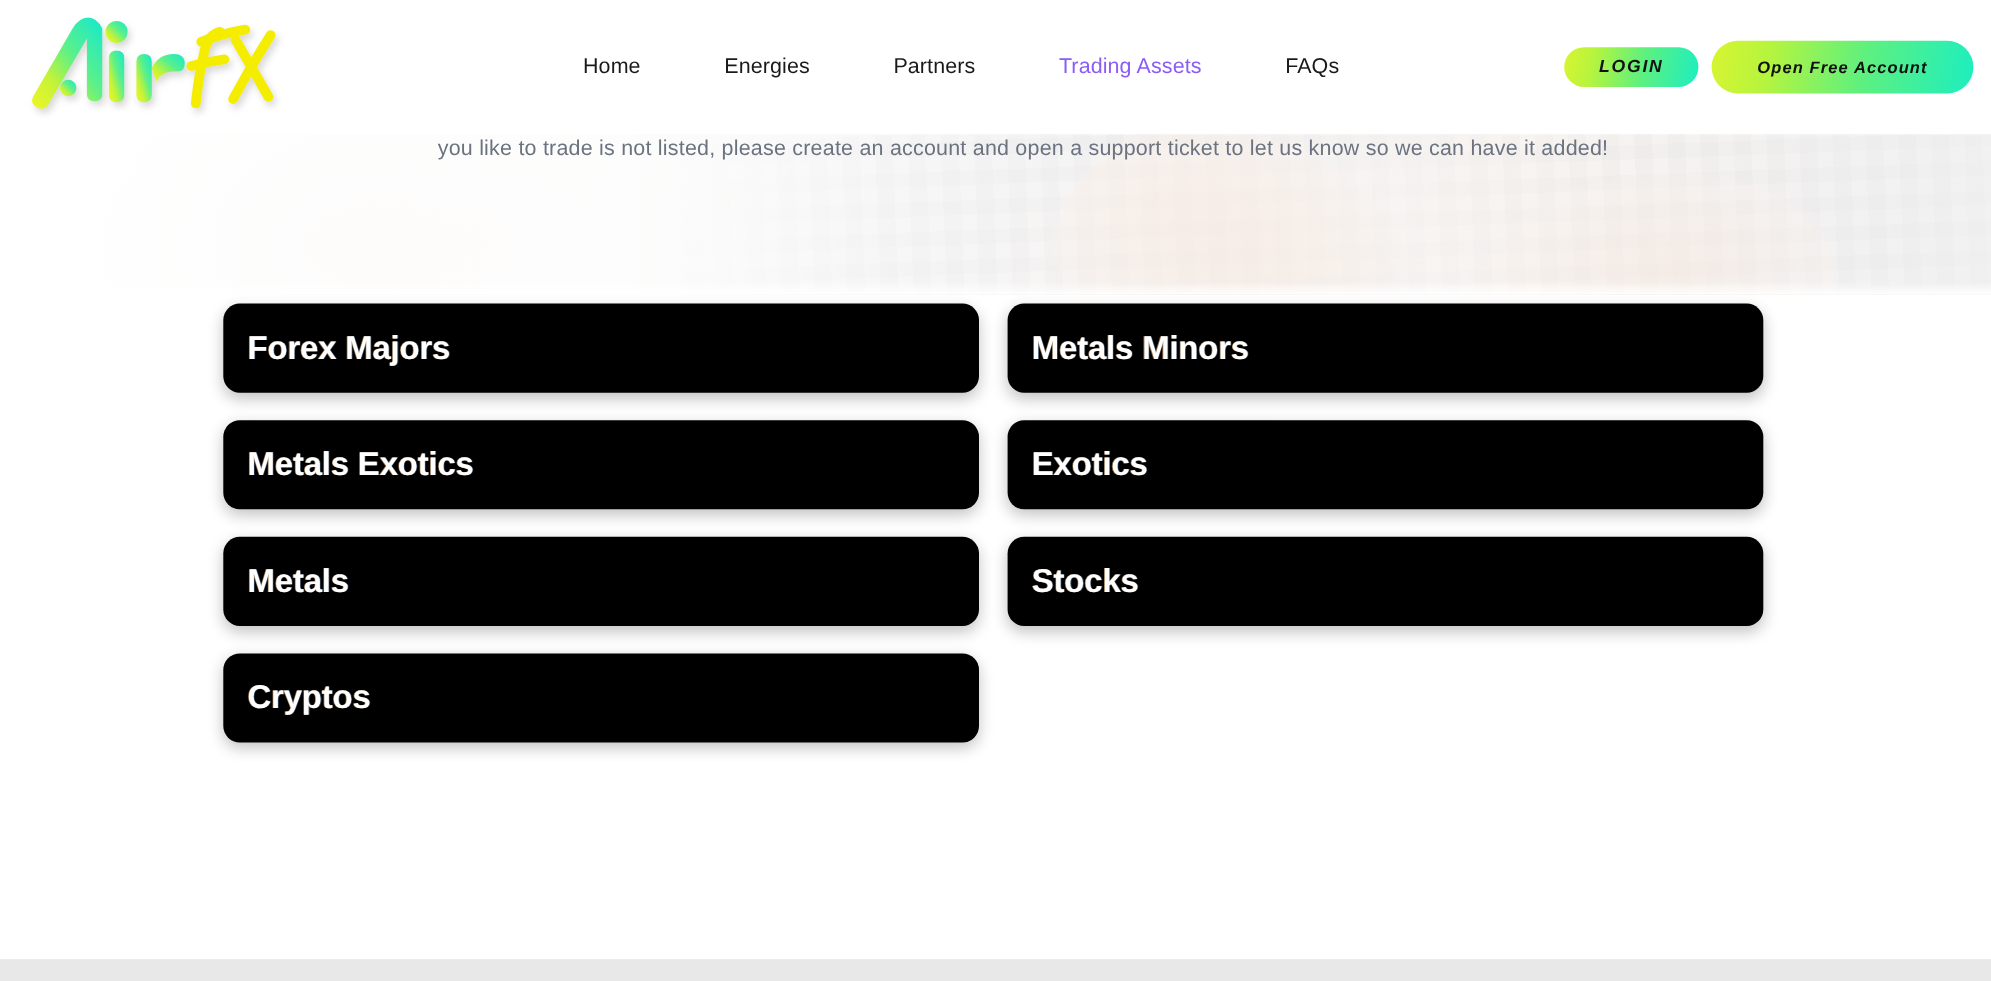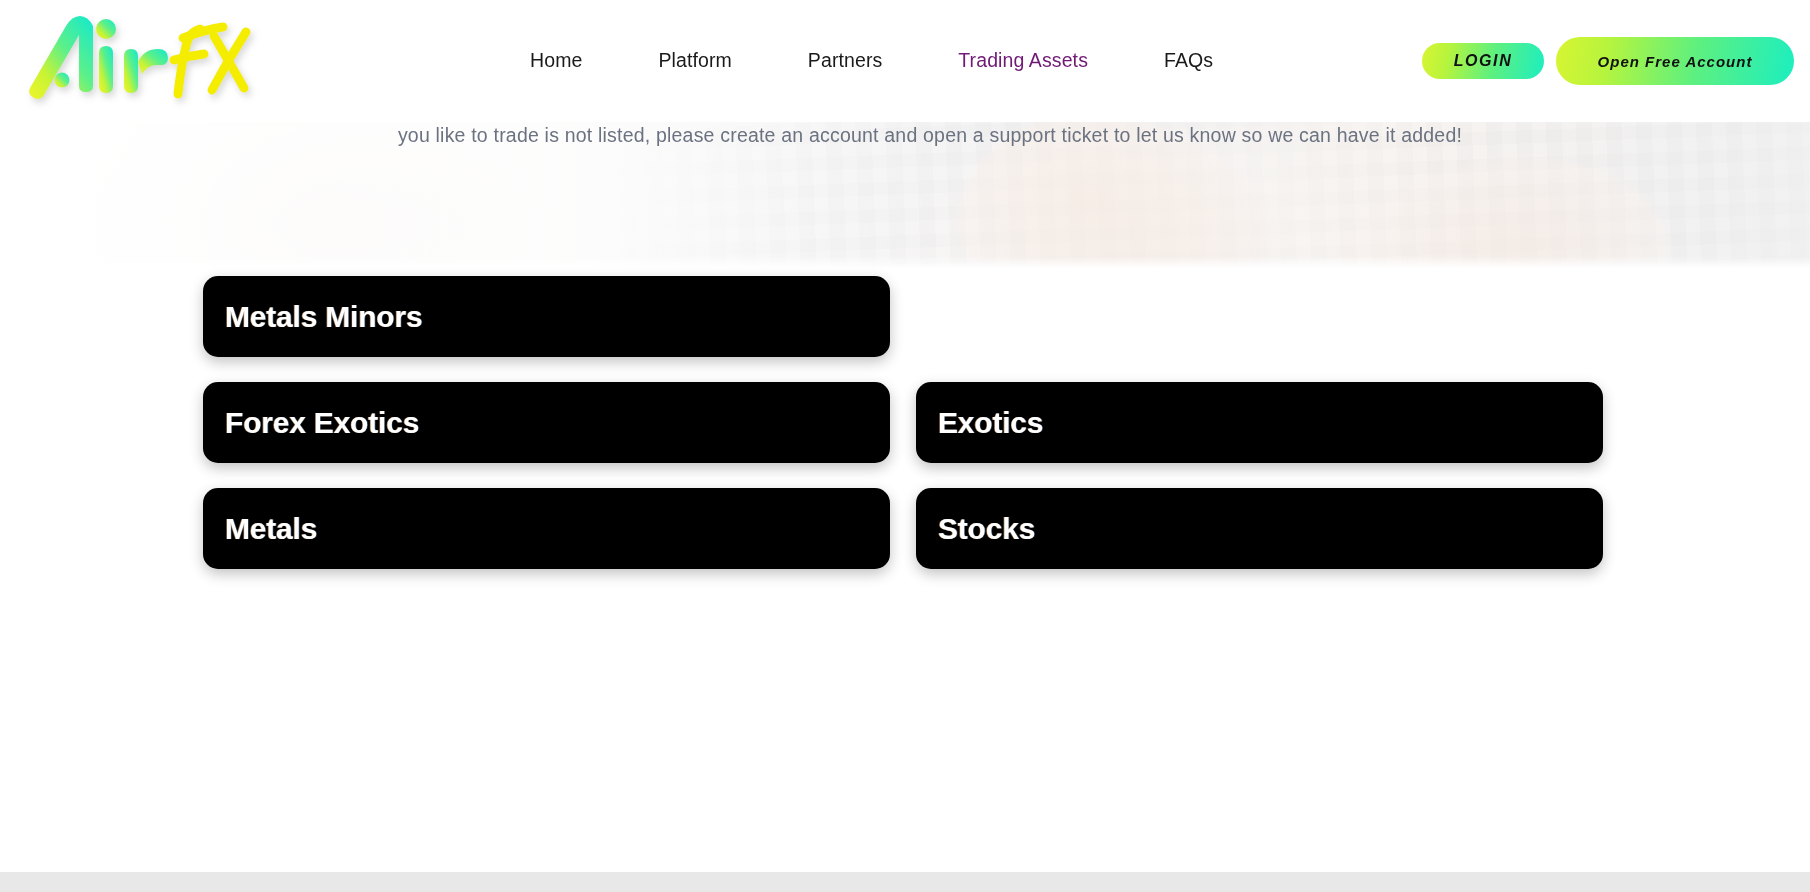--- a/index.html
+++ b/index.html
@@ -306,7 +306,7 @@
 
     <nav class="main-nav">
       <span class="nav-item">Home</span>
-      <span class="nav-item">Platform</span>
+      <span class="nav-item">Energies</span>
       <span class="nav-item">Partners</span>
       <span class="nav-item active">Trading Assets</span>
       <span class="nav-item">FAQs</span>

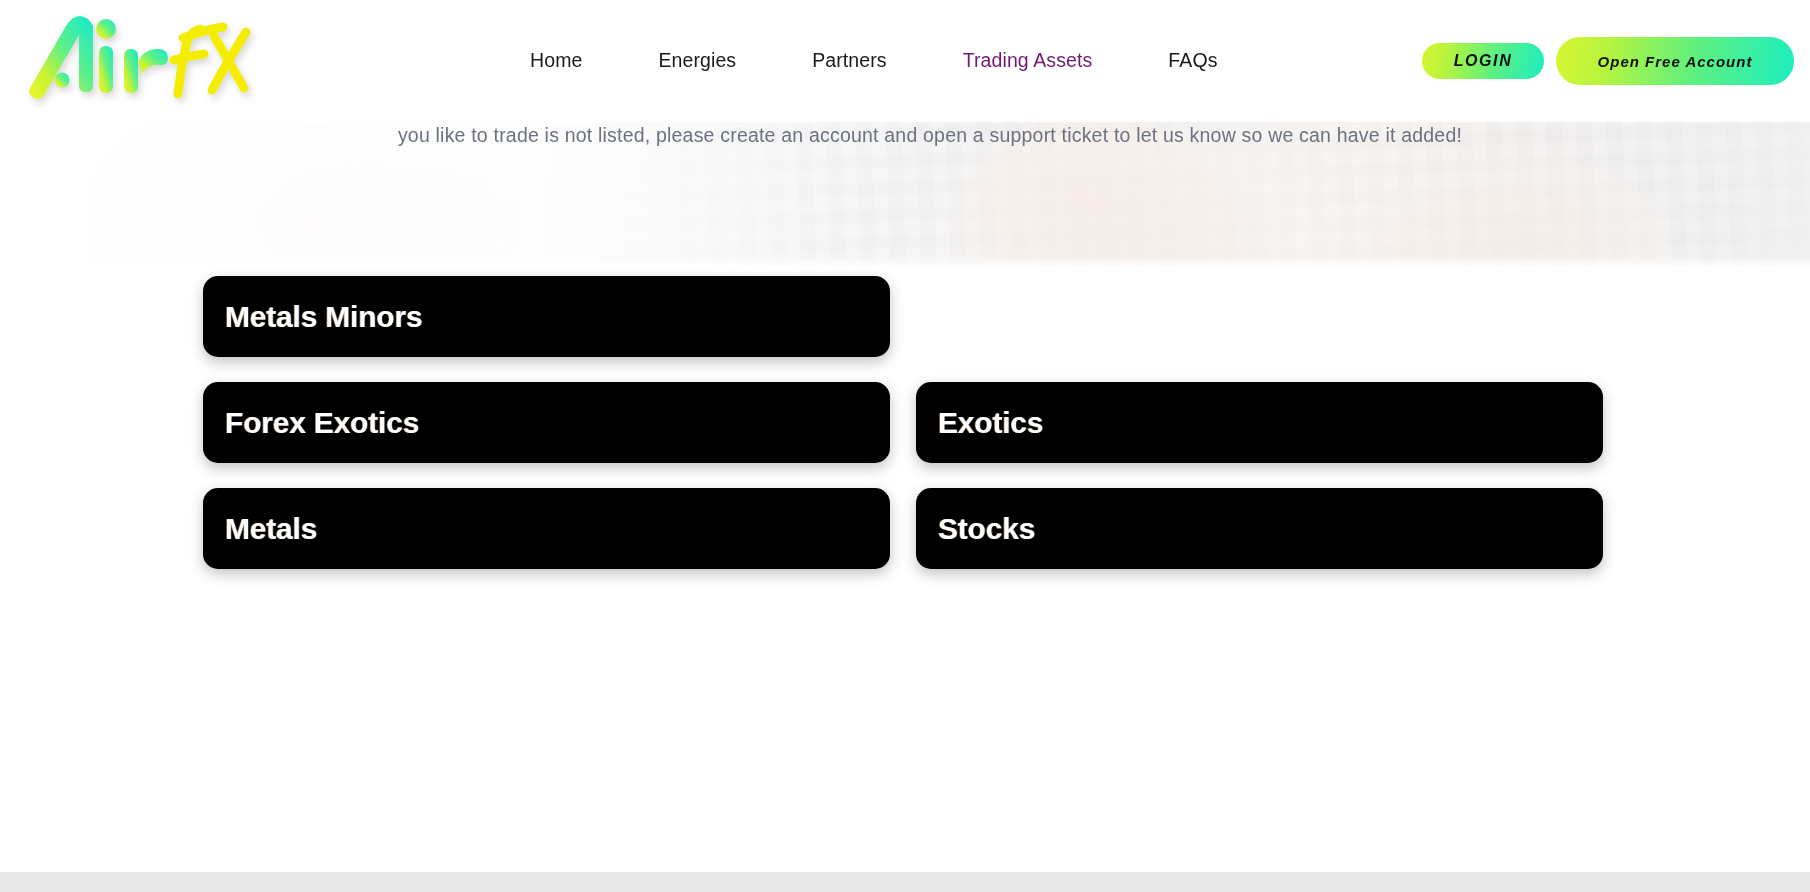--- a/index.html
+++ b/index.html
@@ -63,7 +63,7 @@
     white-space: nowrap;
     line-height: 1;
   }
-  .nav-item.active { color: #701a75; }
+  .nav-item.active { color: #8b5cf6; }
 
   
   .header-actions {

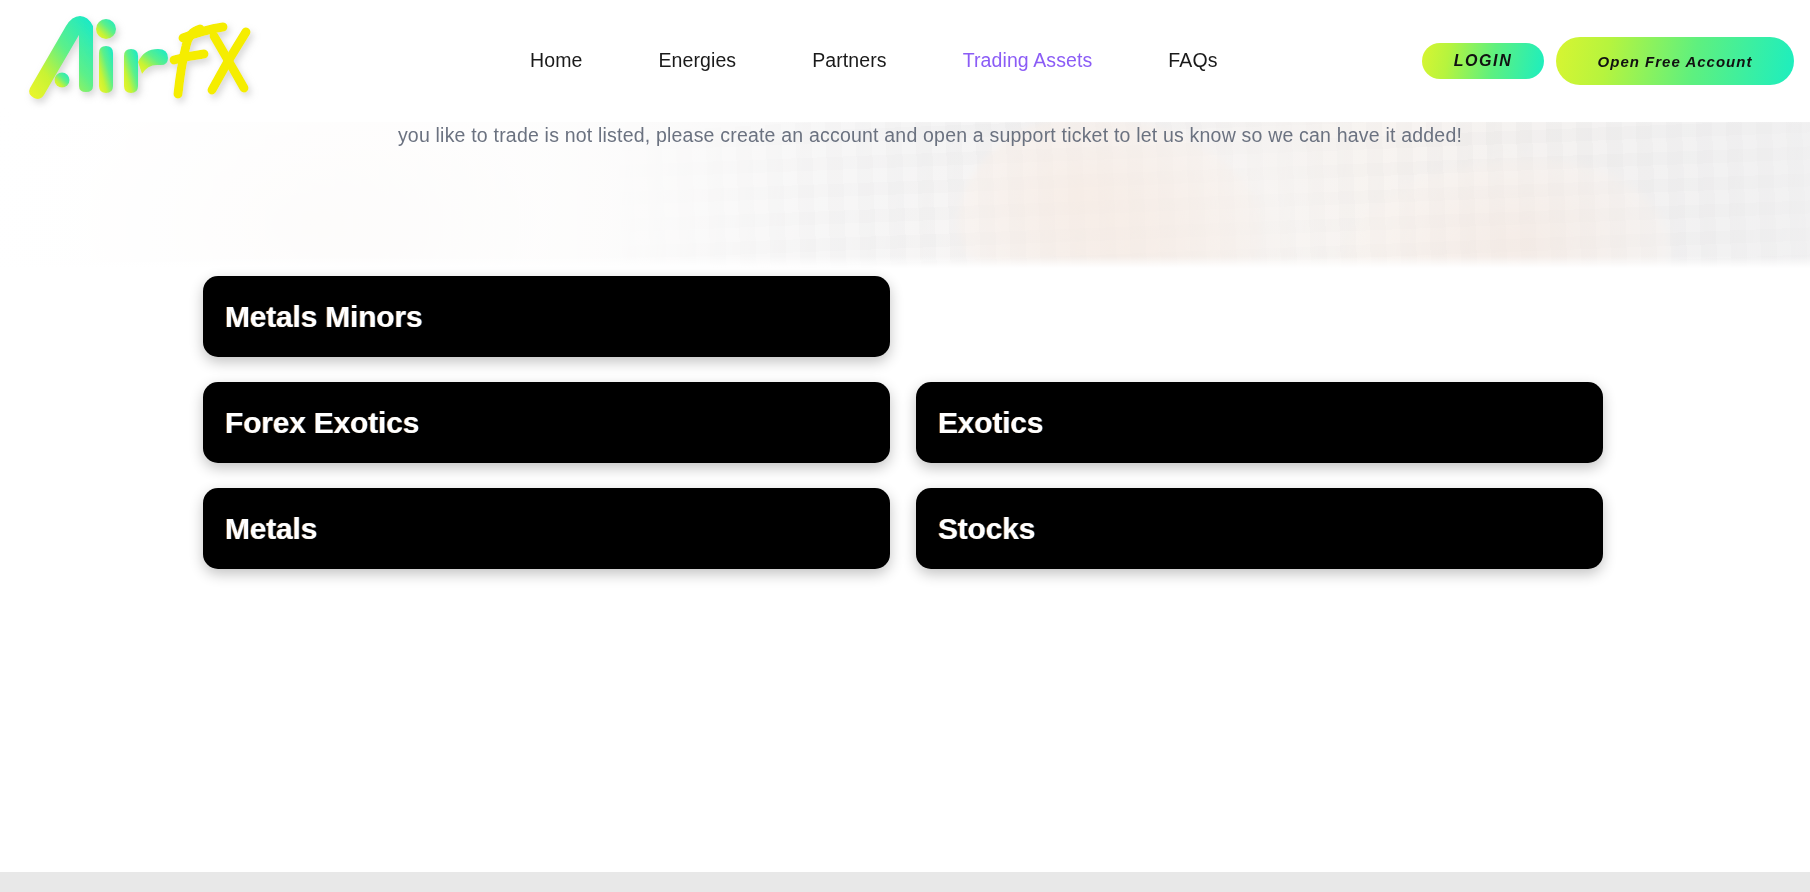--- a/index.html
+++ b/index.html
@@ -323,6 +323,9 @@
 
     <div class="asset-row">
       <div class="asset-card">
+        <span class="asset-card-label">Forex Majors</span>
+      </div>
+      <div class="asset-card">
         <span class="asset-card-label">Metals Minors</span>
       </div>
     </div>

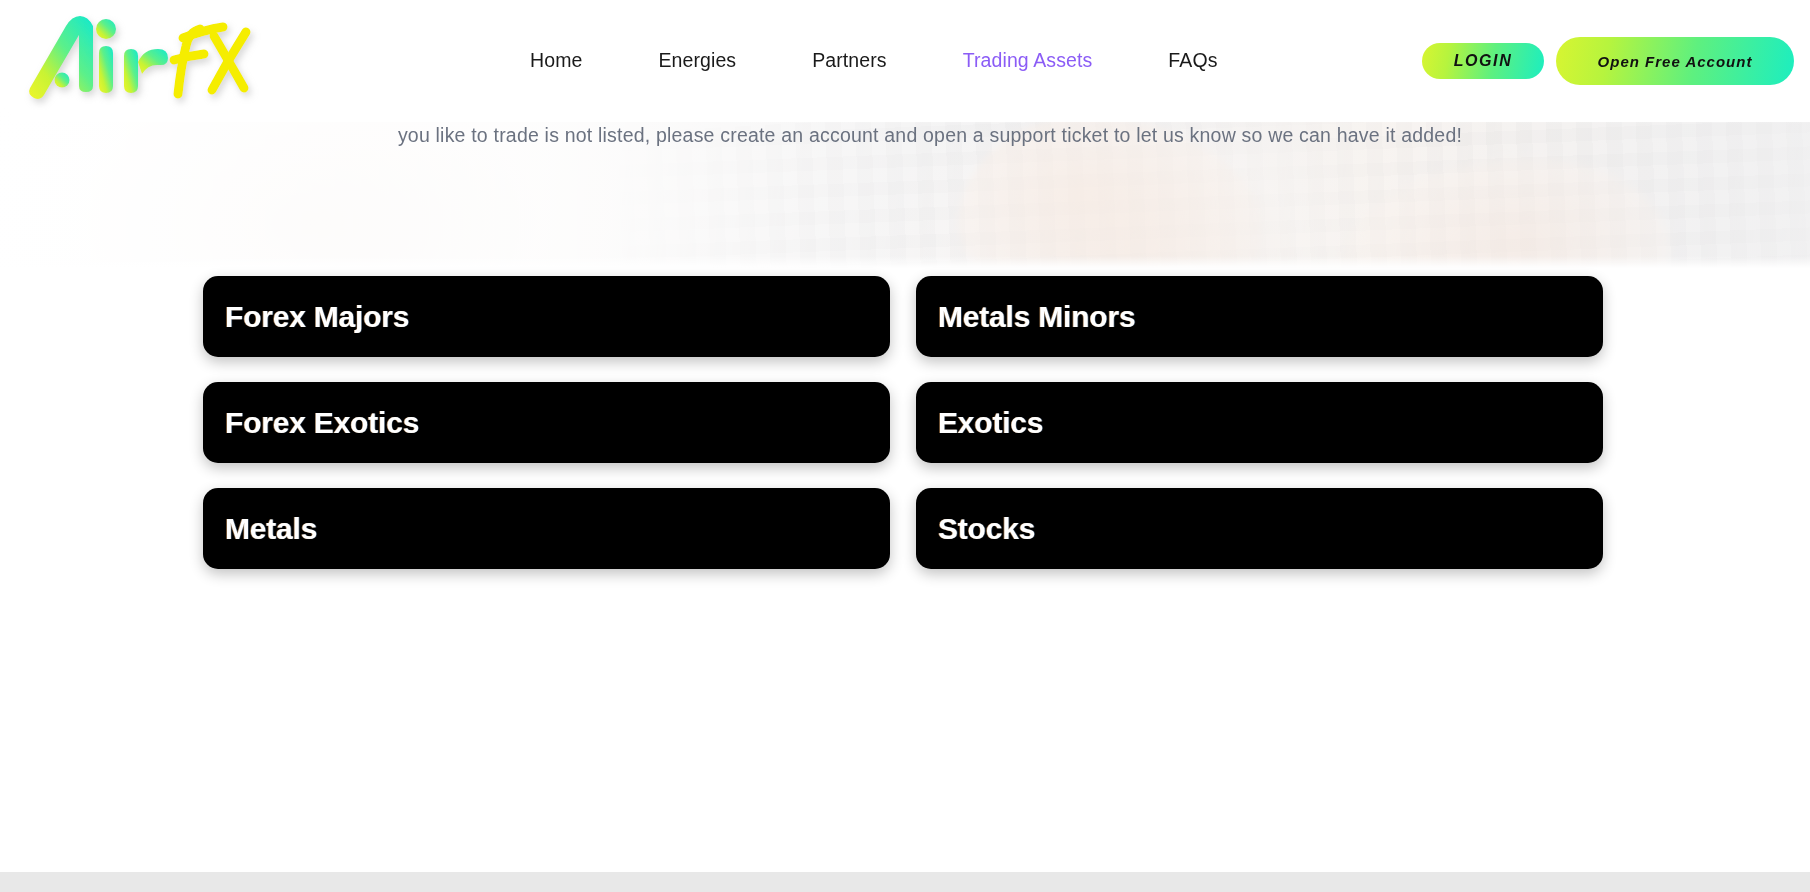--- a/index.html
+++ b/index.html
@@ -332,7 +332,7 @@
 
     <div class="asset-row">
       <div class="asset-card">
-        <span class="asset-card-label">Forex Exotics</span>
+        <span class="asset-card-label">Metals Exotics</span>
       </div>
       <div class="asset-card">
         <span class="asset-card-label">Exotics</span>

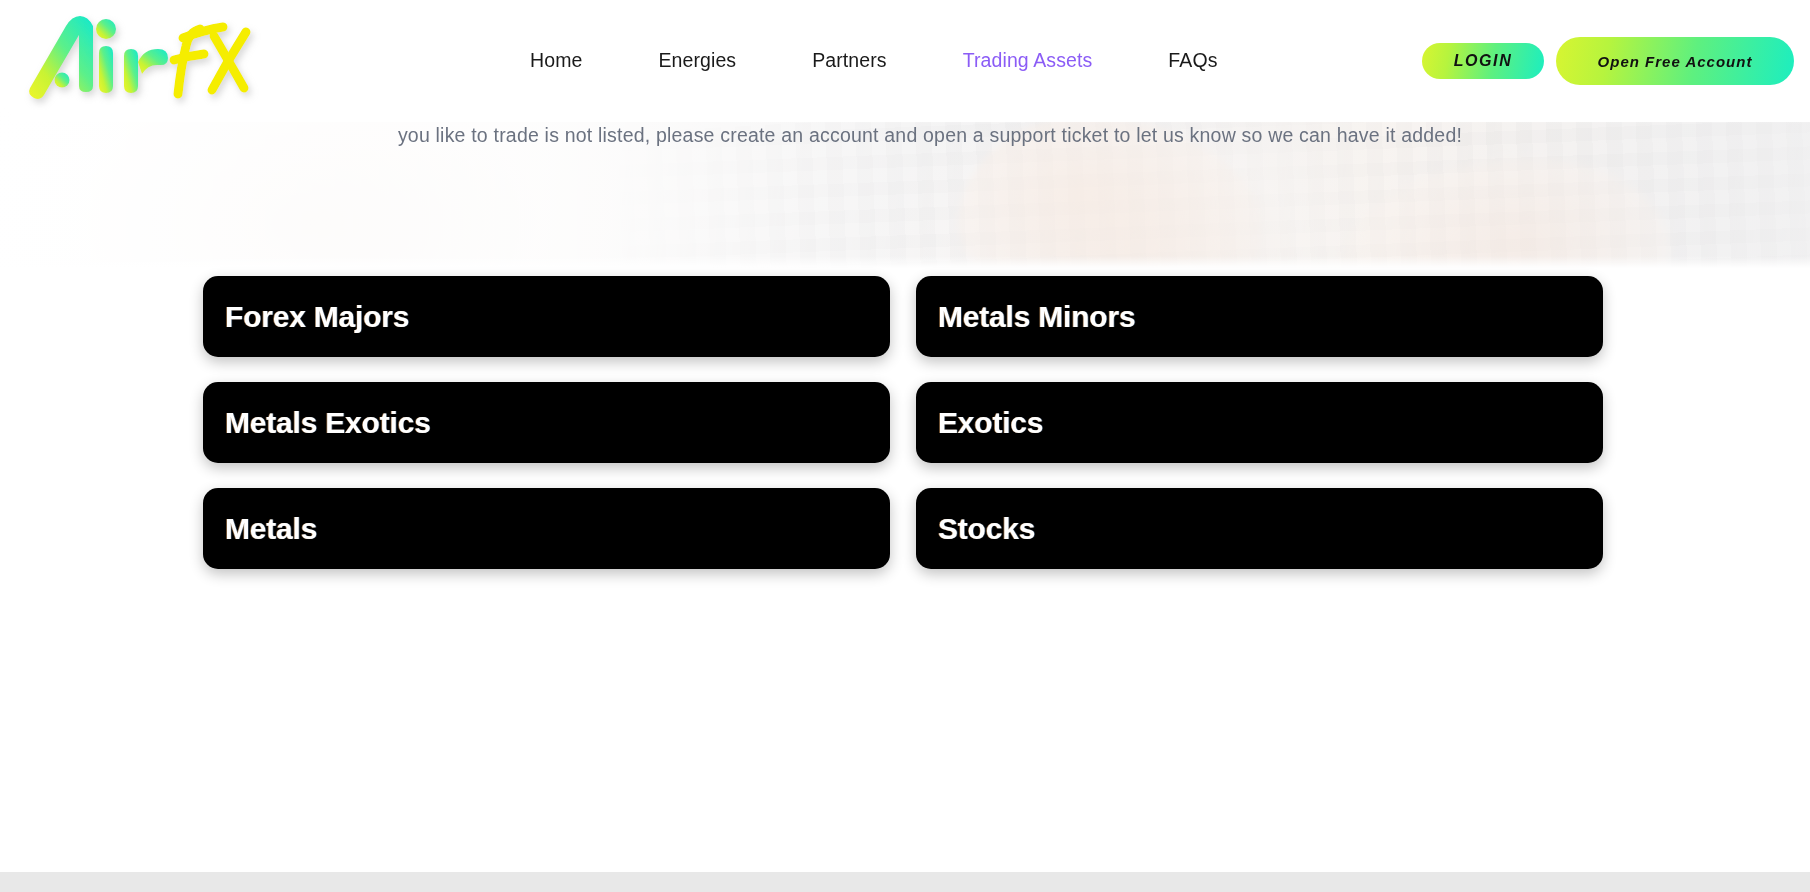--- a/index.html
+++ b/index.html
@@ -350,6 +350,9 @@
     </div>
 
     <div class="asset-row">
+      <div class="asset-card">
+        <span class="asset-card-label">Cryptos</span>
+      </div>
       <div class="asset-card placeholder">
         <span class="asset-card-label"></span>
       </div>

